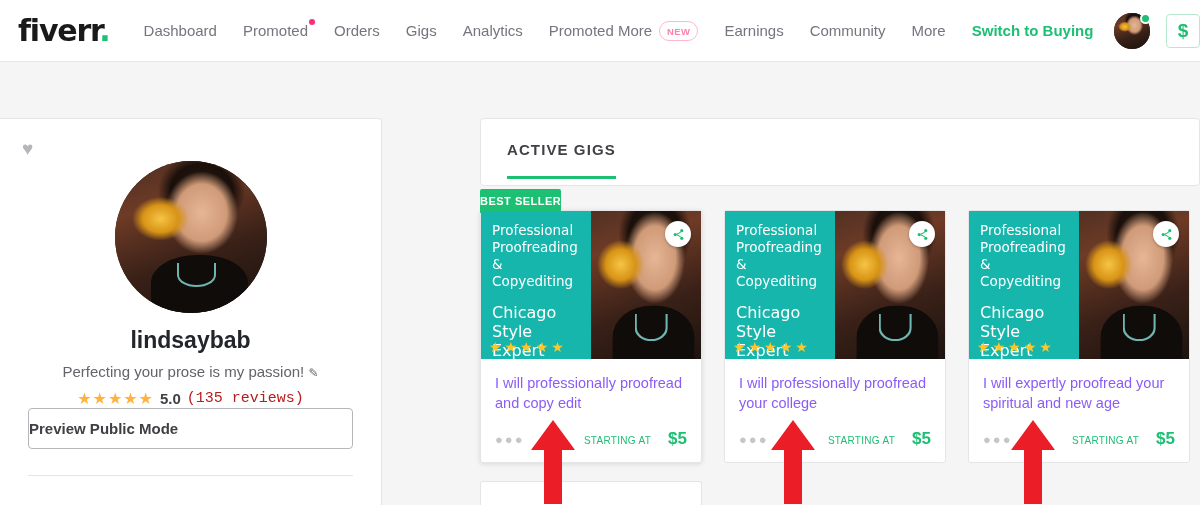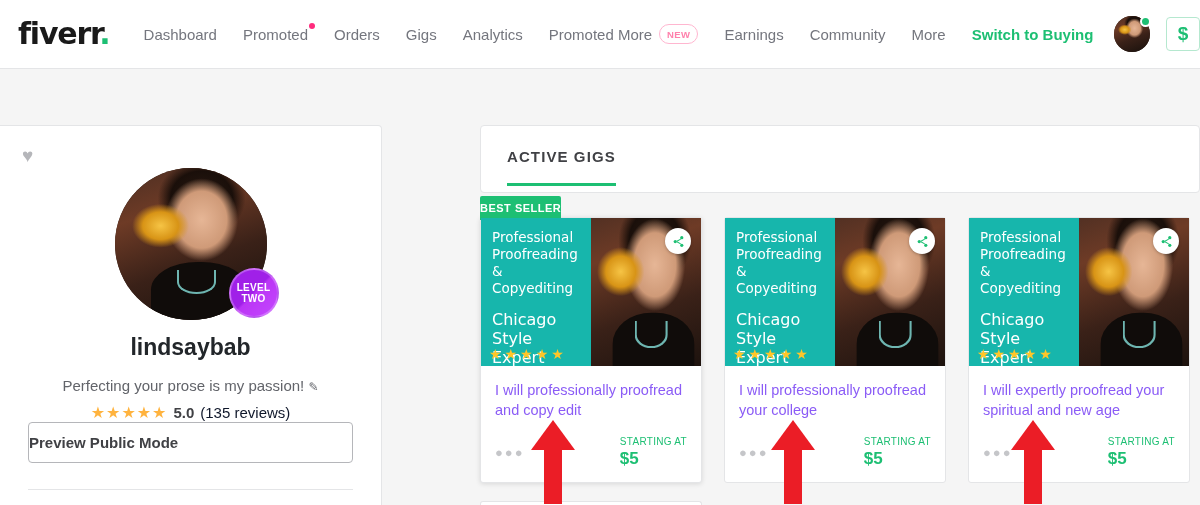--- a/index.html
+++ b/index.html
@@ -13,7 +13,7 @@
   
   .header {
     position: relative;
-    height: 69px;
+    height: 62px;
     background: #ffffff;
     border-bottom: 1px solid #e4e5e7;
     display: flex;

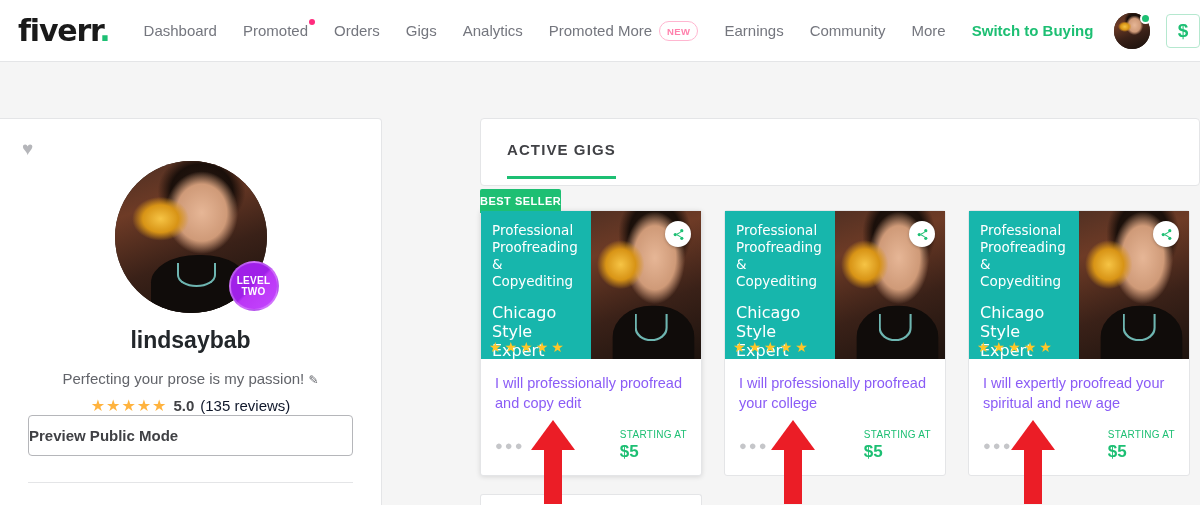--- a/index.html
+++ b/index.html
@@ -287,10 +287,6 @@
             <div class="necklace"></div>
         </div>
       </div>
-      <div class="level-badge">
-        <span>LEVEL</span>
-        <span>TWO</span>
-      </div>
     </div>
 
     <div class="username">lindsaybab</div>

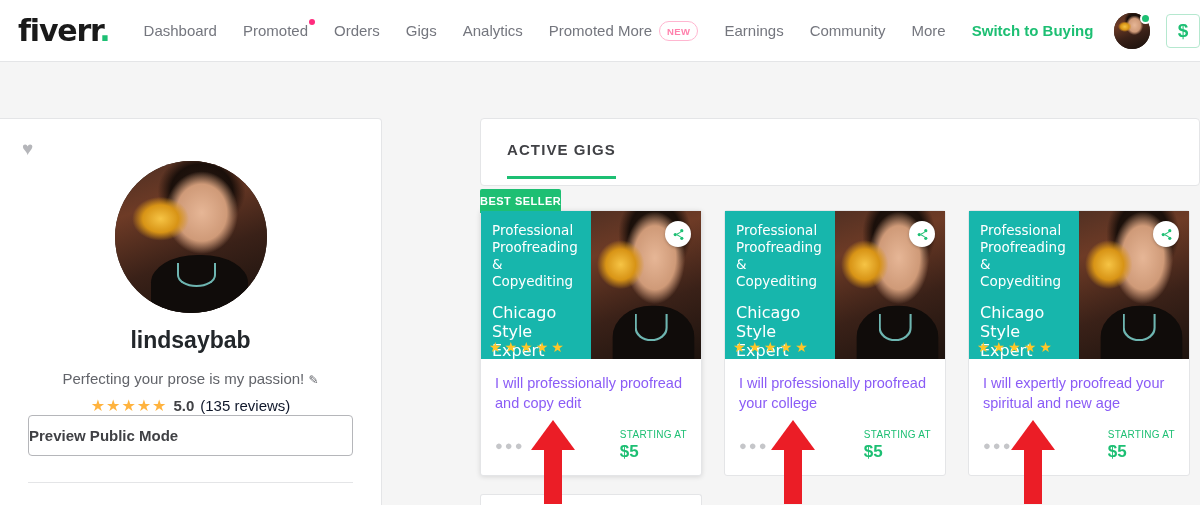--- a/index.html
+++ b/index.html
@@ -104,7 +104,7 @@
   }
   .tagline {
     text-align: center; font-size: 15px; color: #62646a;
-    margin-top: 16px;
+    margin-top: 9px;
   }
   .pencil { font-size: 12px; }
   .rating-row {

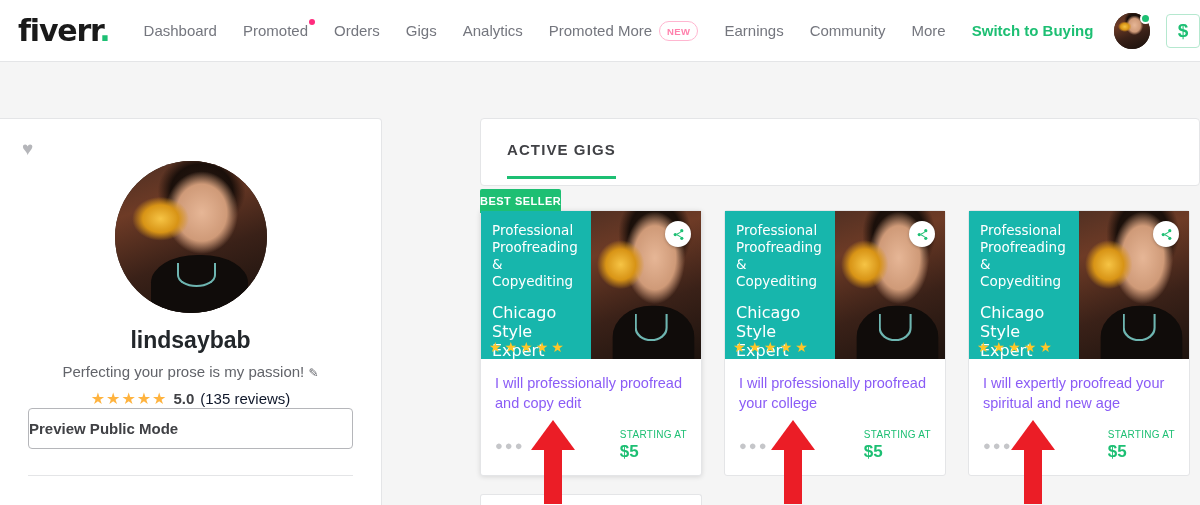--- a/index.html
+++ b/index.html
@@ -113,7 +113,7 @@
   }
   .stars { color: #ffb33e; font-size: 16px; letter-spacing: 1px; }
   .rating-val { font-size: 15px; font-weight: bold; color: #404145; }
-  .rating-count { font-size: 15px; color: #0f172a; }
+  .rating-count { font-size: 15px; color: #b91c1c; font-family: Liberation Mono, monospace; }
   .preview-btn {
     display: block; width: 100%; 
     padding: 11px 0; text-align: left;

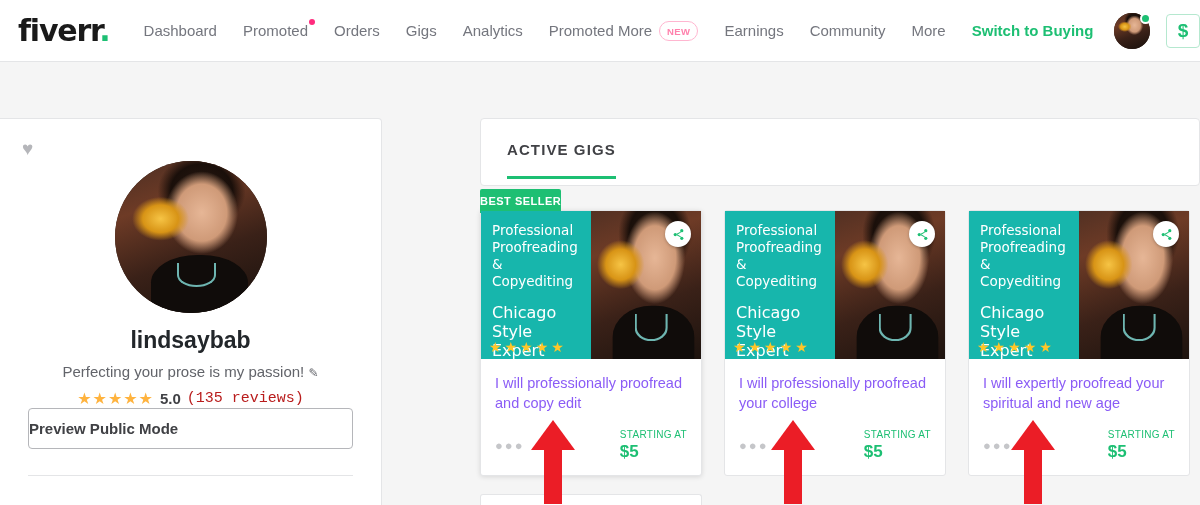--- a/index.html
+++ b/index.html
@@ -196,7 +196,7 @@
     padding: 8px 14px 13px;
   }
   .dots { color: #c5c6c9; font-size: 13px; letter-spacing: 2px; cursor: pointer; }
-  .price-wrap { display: flex; align-items: baseline; gap: 2px; flex-direction: column; }
+  .price-wrap { display: flex; align-items: baseline; gap: 17px; }
   .starting { font-size: 10px; color: #1dbf73; letter-spacing: .3px; }
   .price { font-size: 17px; font-weight: bold; color: #1dbf73; }
 

